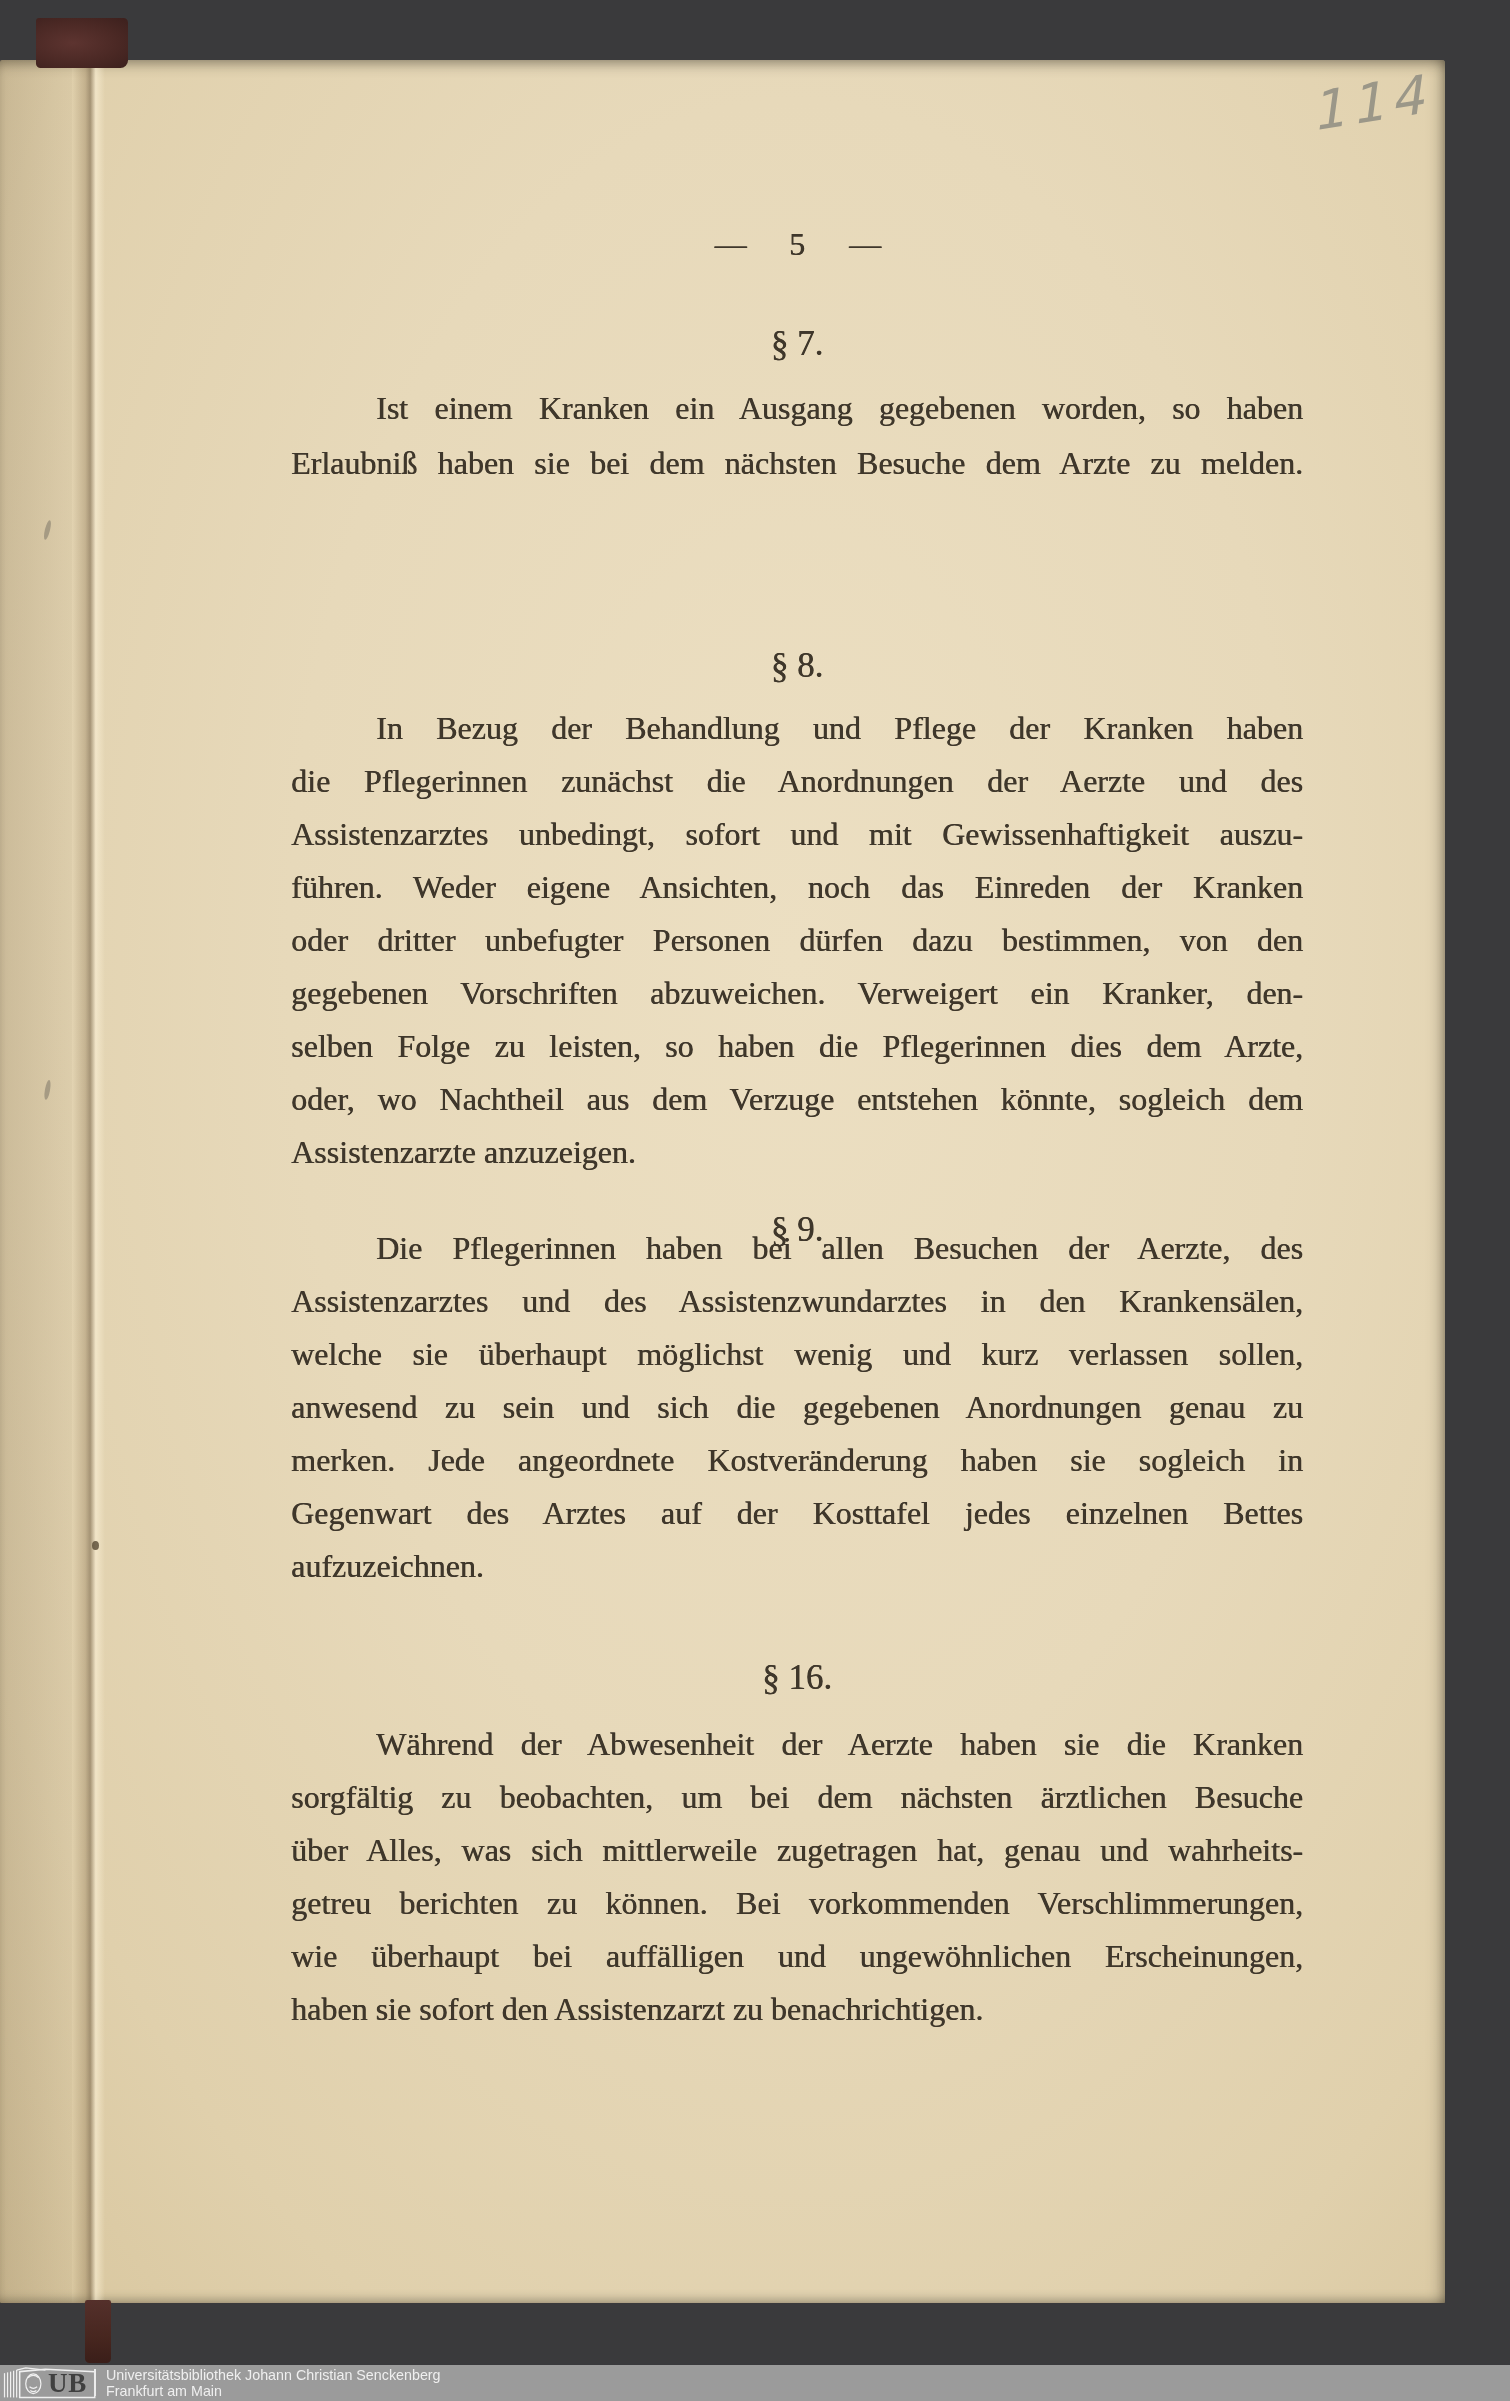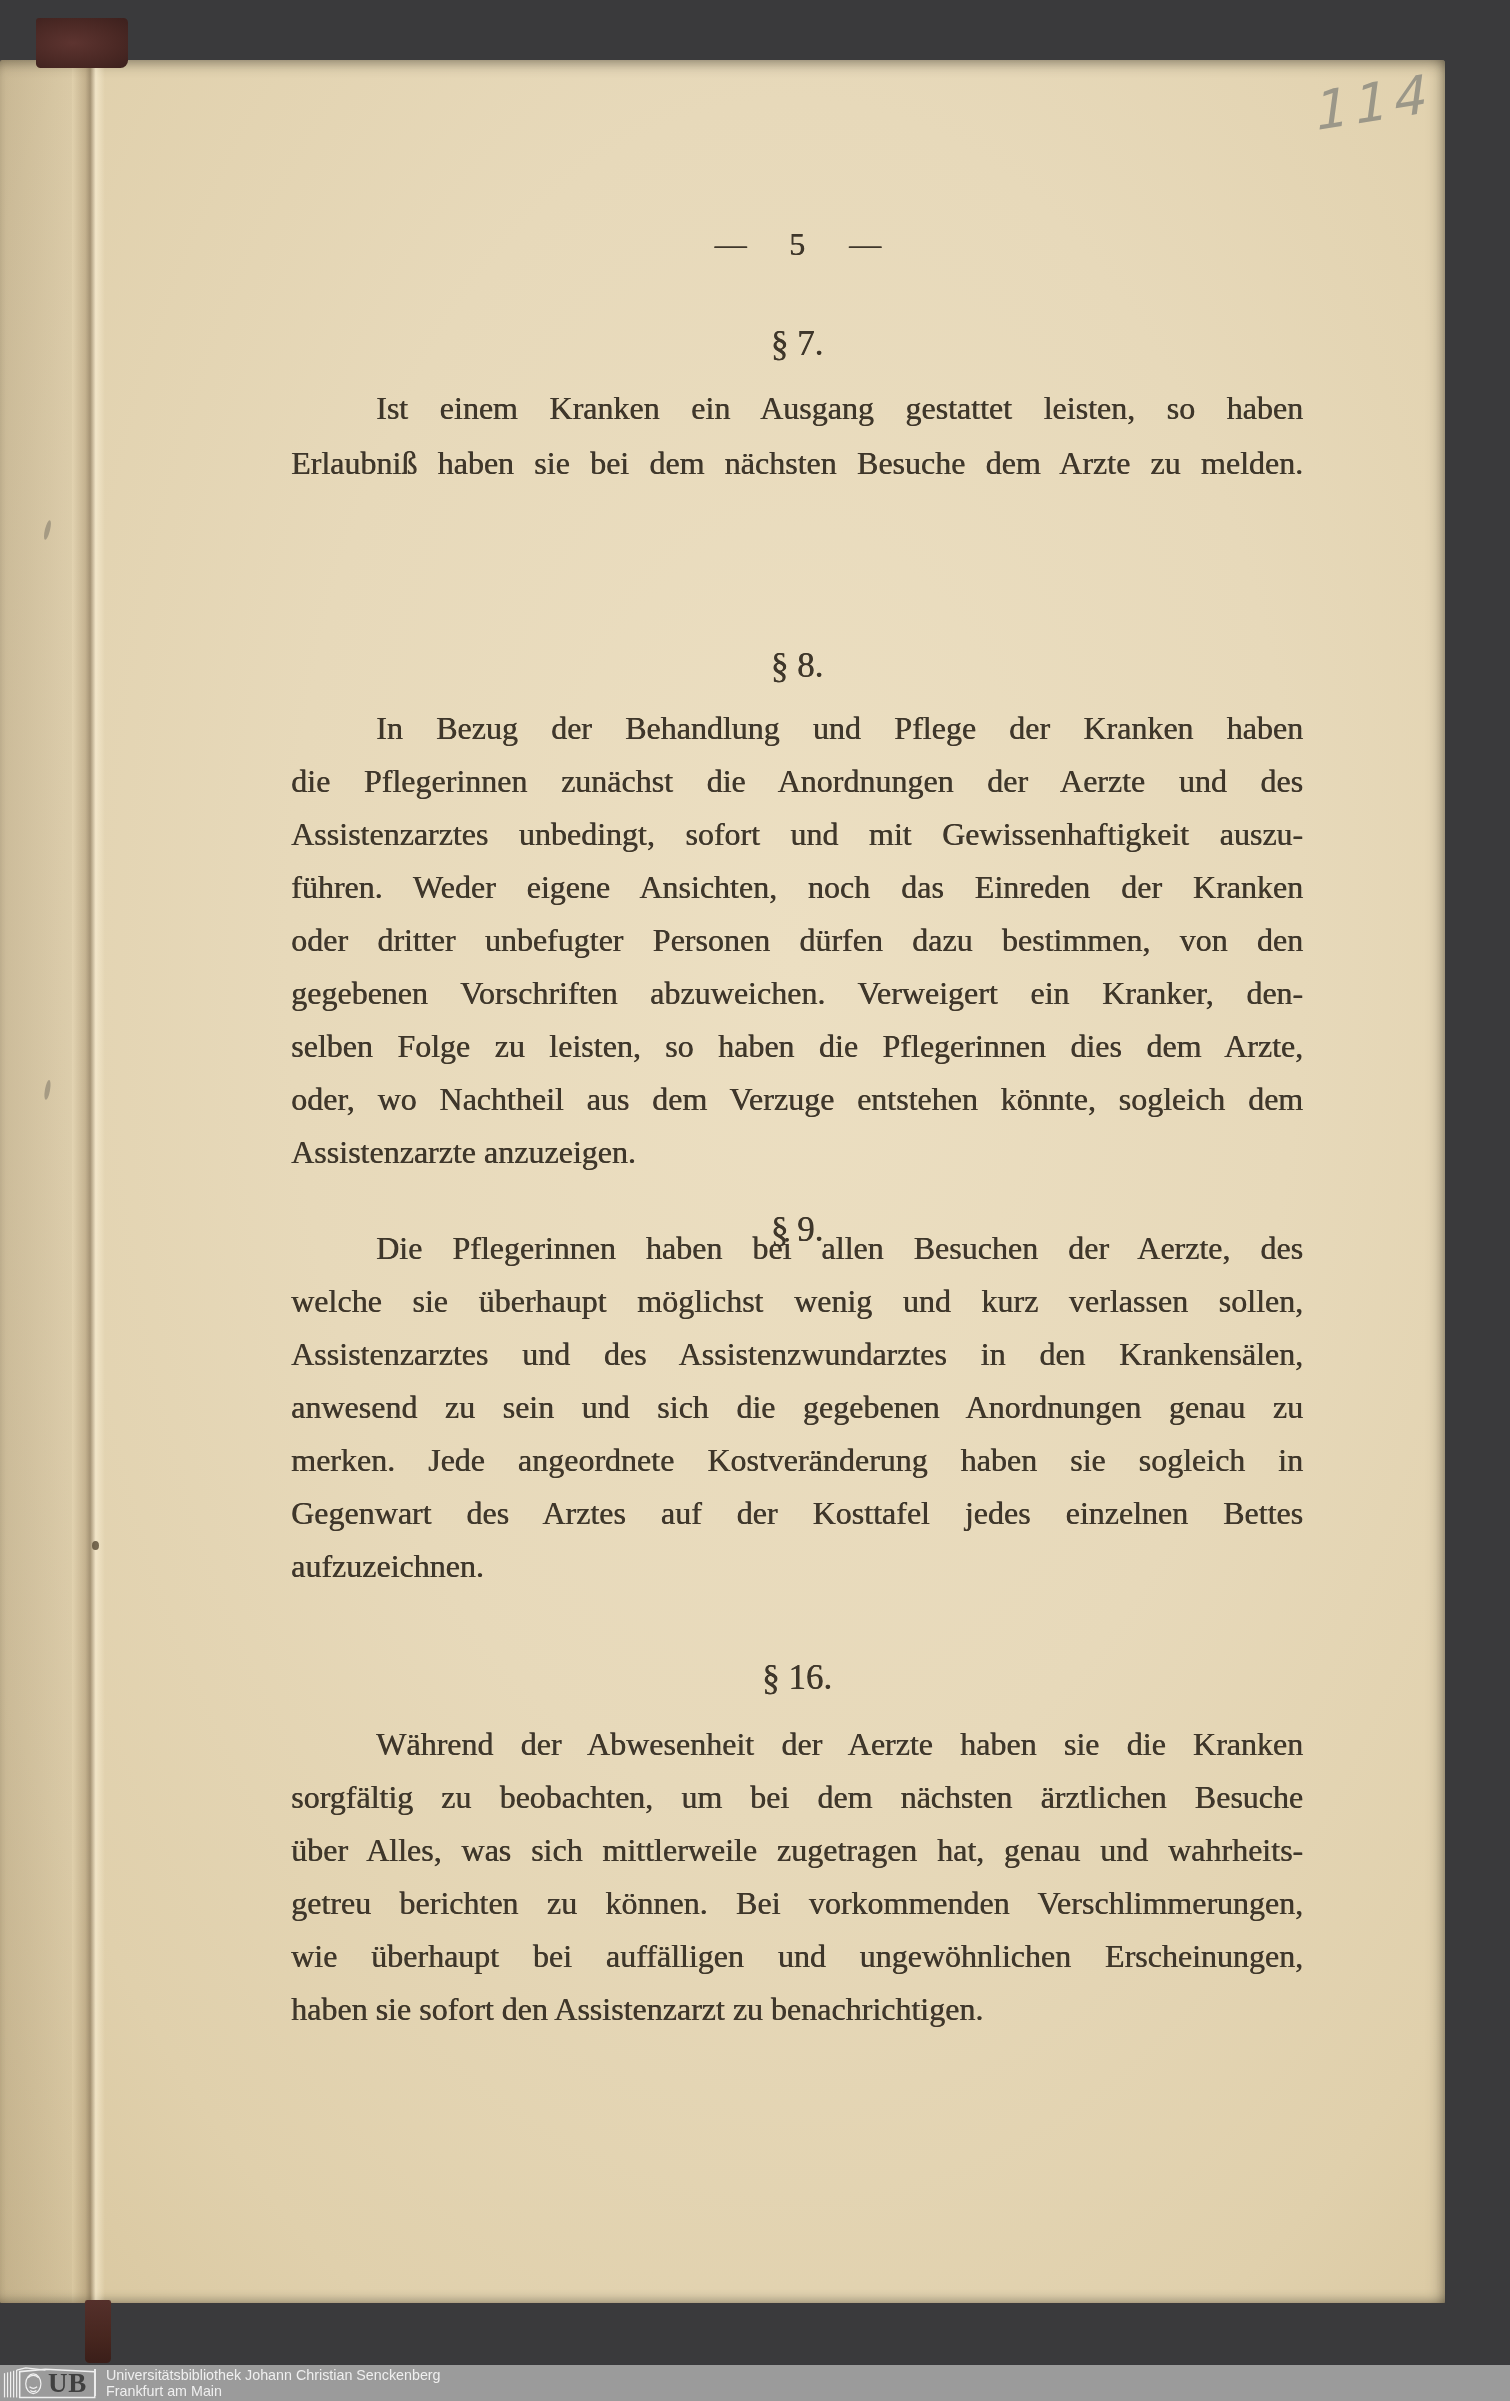--- a/index.html
+++ b/index.html
@@ -84,7 +84,7 @@
 
   <div class="sec-heading ink" style="top:321px;">§ 7.</div>
   <div class="para p1" style="top:381px;">
-    <div class="jline ink indent">Ist einem Kranken ein Ausgang gestattet leisten, so haben</div>
+    <div class="jline ink indent">Ist einem Kranken ein Ausgang gegebenen worden, so haben</div>
     <div class="jline ink">Erlaubniß haben sie bei dem nächsten Besuche dem Arzte zu melden.</div>
   </div>
 

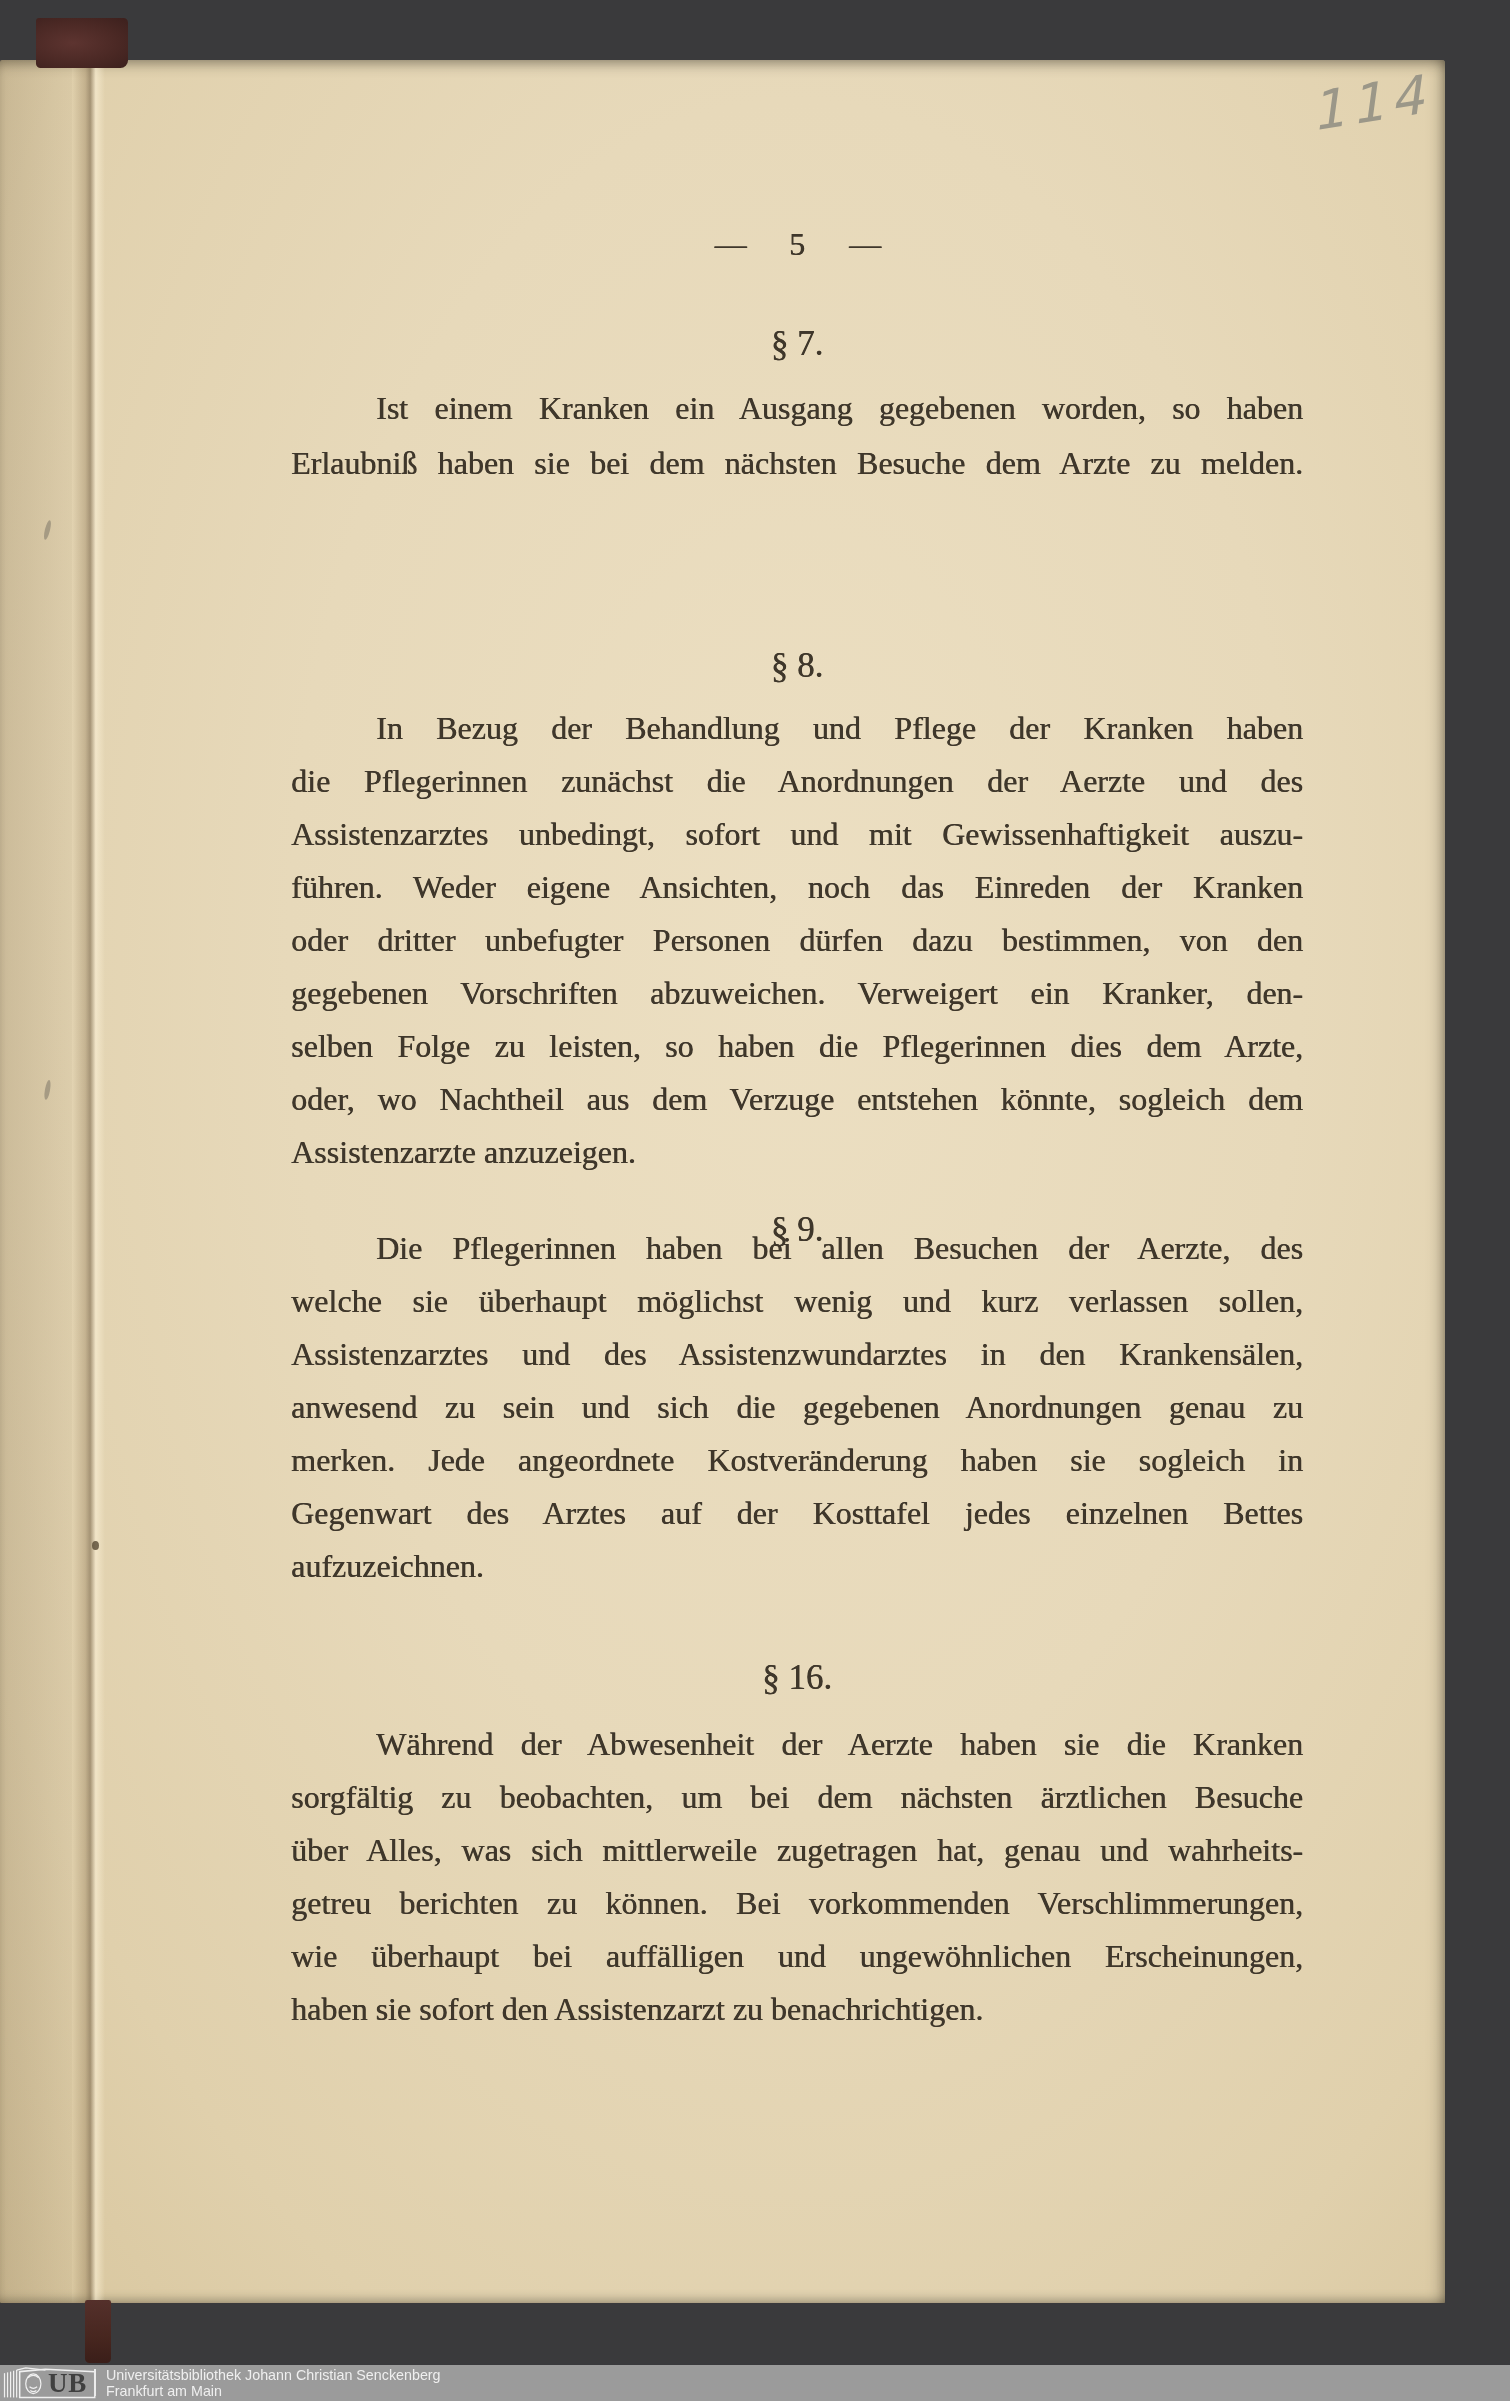--- a/index.html
+++ b/index.html
@@ -104,8 +104,8 @@
   <div class="sec-heading ink" style="top:1207px;">§ 9.</div>
   <div class="para" style="top:1222px;">
     <div class="jline ink indent">Die Pflegerinnen haben bei allen Besuchen der Aerzte, des</div>
+    <div class="jline ink">Assistenzarztes und des Assistenzwundarztes in den Krankensälen,</div>
     <div class="jline ink">welche sie überhaupt möglichst wenig und kurz verlassen sollen,</div>
-    <div class="jline ink">Assistenzarztes und des Assistenzwundarztes in den Krankensälen,</div>
     <div class="jline ink">anwesend zu sein und sich die gegebenen Anordnungen genau zu</div>
     <div class="jline ink">merken.  Jede angeordnete Kostveränderung haben sie sogleich in</div>
     <div class="jline ink">Gegenwart des Arztes auf der Kosttafel jedes einzelnen Bettes</div>

